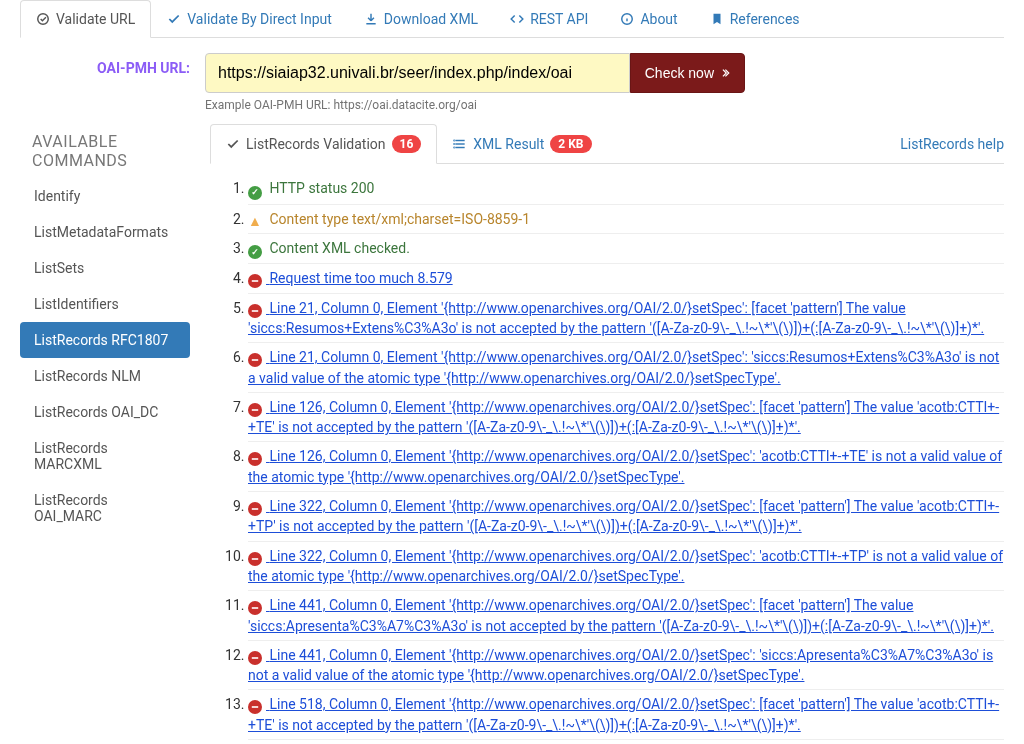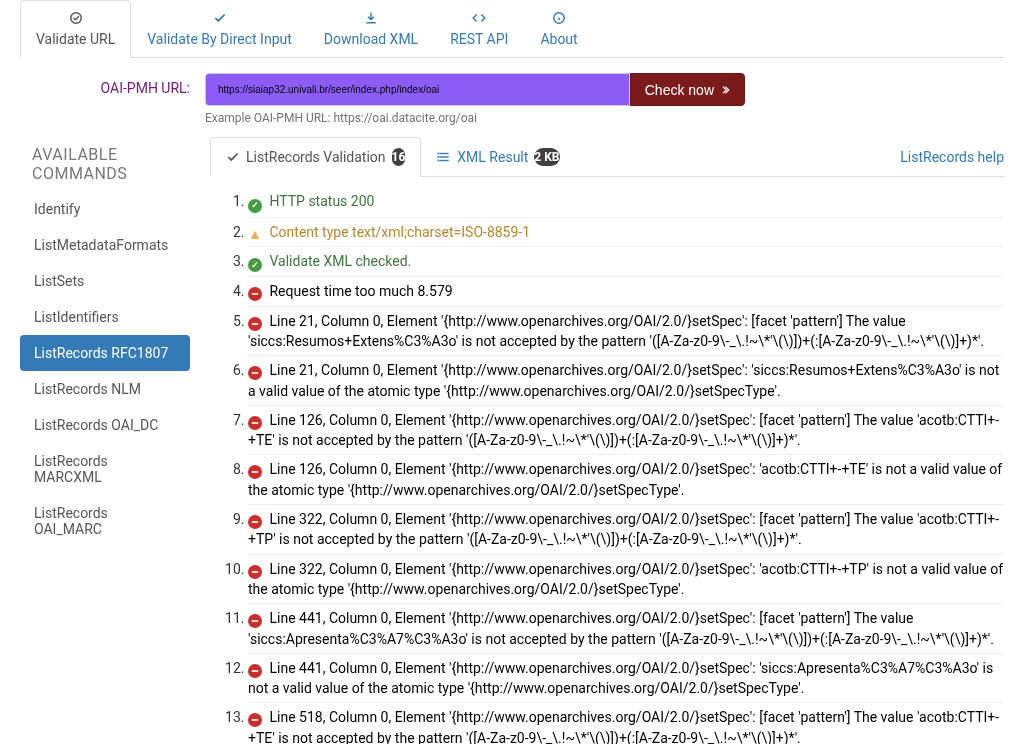--- a/index.html
+++ b/index.html
@@ -6,7 +6,7 @@
 body { font-family: -apple-system, BlinkMacSystemFont, "Segoe UI", Roboto, "Helvetica Neue", Arial, sans-serif; font-size: 14px; color: #333; background: #fff; }
 .container { padding: 0 20px; }
 .nav-tabs { border-bottom: 1px solid #ddd; display: flex; align-items: flex-end; margin-bottom: 15px; }
-.nav-tabs .tab { padding: 10px 15px; color: #337ab7; cursor: pointer; border: 1px solid transparent; border-radius: 4px 4px 0 0; margin-bottom: -1px; display: flex; align-items: center; gap: 6px; flex-direction: column; }
+.nav-tabs .tab { padding: 10px 15px; color: #337ab7; cursor: pointer; border: 1px solid transparent; border-radius: 4px 4px 0 0; margin-bottom: -1px; display: flex; align-items: center; gap: 6px; }
 .nav-tabs .tab.active { color: #555; background: #fff; border-color: #ddd #ddd #fff; }
 .nav-tabs .tab.active .icon { color: #555; }
 .nav-tabs .tab:not(.active) .icon { color: #337ab7; }

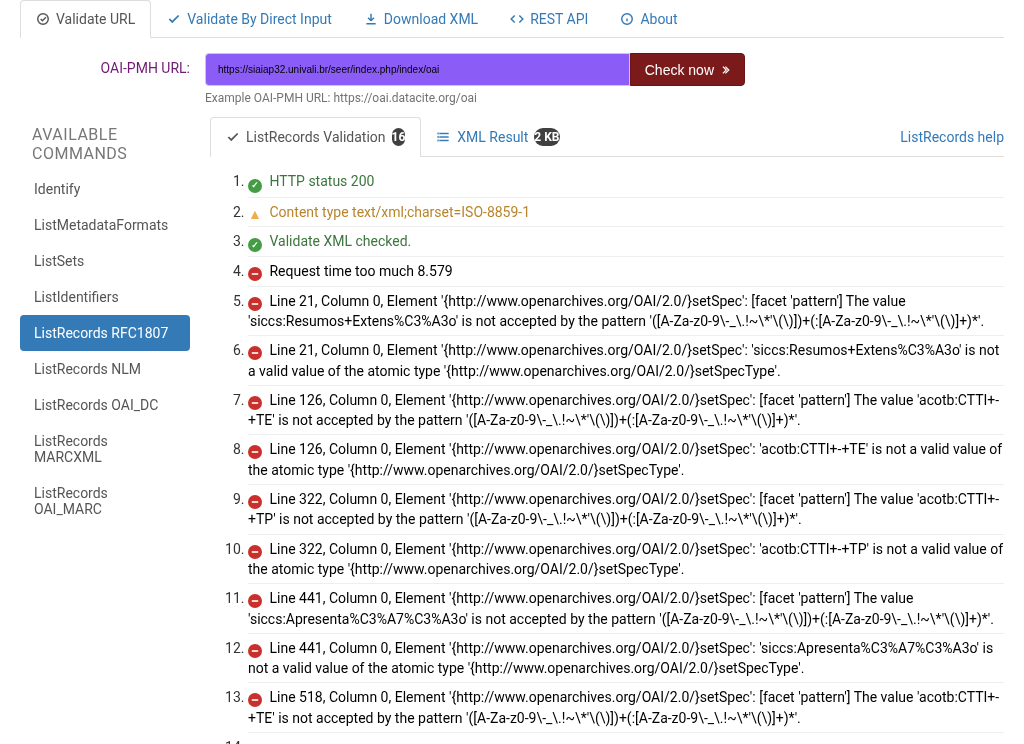--- a/index.html
+++ b/index.html
@@ -92,6 +92,14 @@
         </span>
       <span>About</span>
     </li>
+    <li class="tab">
+      <span class="icon">
+          <svg width="14" height="14" viewBox="0 0 24 24" fill="currentColor">
+            <path d="M6 3h12v18l-6-4-6 4z"></path>
+          </svg>
+        </span>
+      <span>References</span>
+    </li>
   </ul>
 
   <div class="form-row">

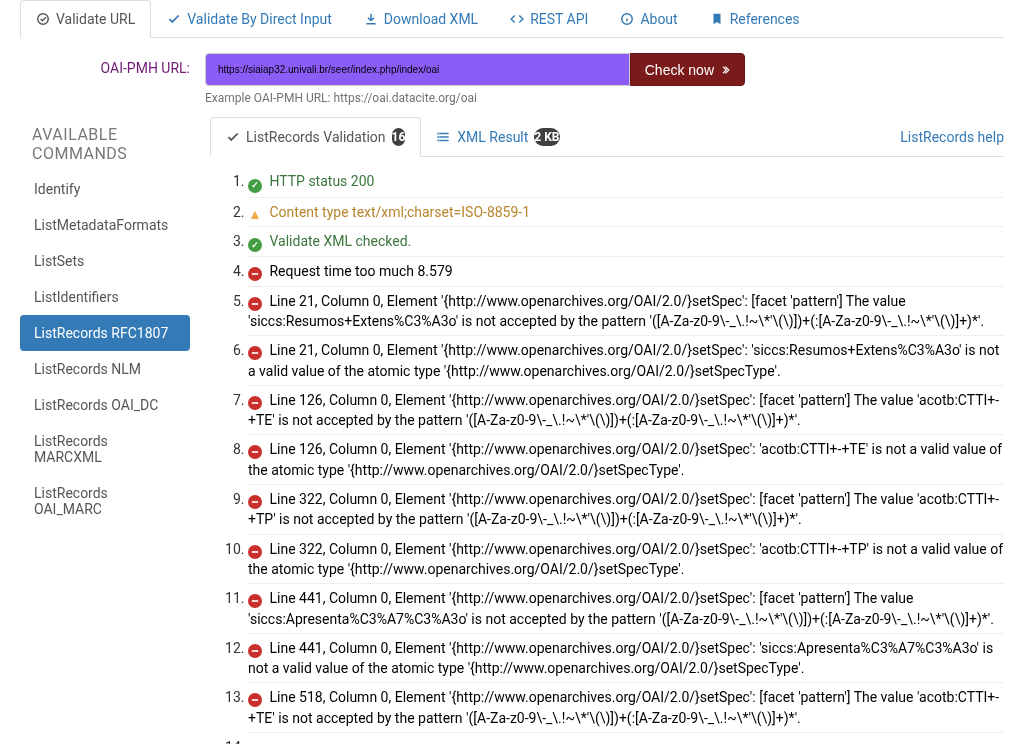--- a/index.html
+++ b/index.html
@@ -12,7 +12,7 @@
 .nav-tabs .tab:not(.active) .icon { color: #337ab7; }
 .nav-tabs .icon { font-size: 14px; }
 .form-row { display: flex; align-items: flex-start; margin-bottom: 5px; }
-.form-label { width: 185px; text-align: right; padding-right: 15px; font-weight: 400; padding-top: 7px; color:#701a75;}
+.form-label { width: 185px; text-align: right; padding-right: 15px; font-weight: 700; padding-top: 7px; color:#8b5cf6;}
 .input-group { display: flex; flex: 1; max-width: 540px; }
 .input-group input { flex: 1; padding: 10px 12px; border: 1px solid #ccc; border-radius: 4px 0 0 4px; font-size: 10px; background:#8b5cf6; }
 .input-group button { padding: 6px 14px; background: #7b1a1a; color: #fff; border: 1px solid #6a1515; border-radius: 0 4px 4px 0; cursor: pointer; font-size: 14px; display:flex; align-items:center; gap:6px;}

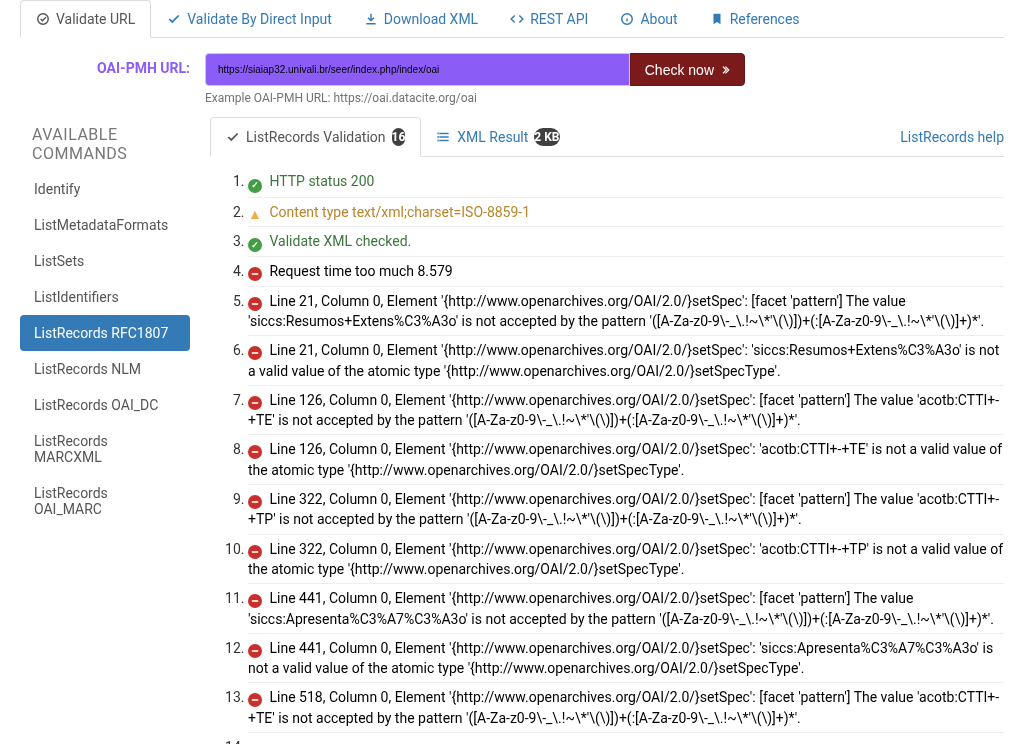--- a/index.html
+++ b/index.html
@@ -14,7 +14,7 @@
 .form-row { display: flex; align-items: flex-start; margin-bottom: 5px; }
 .form-label { width: 185px; text-align: right; padding-right: 15px; font-weight: 700; padding-top: 7px; color:#8b5cf6;}
 .input-group { display: flex; flex: 1; max-width: 540px; }
-.input-group input { flex: 1; padding: 10px 12px; border: 1px solid #ccc; border-radius: 4px 0 0 4px; font-size: 10px; background:#8b5cf6; }
+.input-group input { flex: 1; padding: 10px 12px; border: 1px solid #ccc; border-radius: 4px 0 0 4px; font-size: 16px; background:#fef9c3; }
 .input-group button { padding: 6px 14px; background: #7b1a1a; color: #fff; border: 1px solid #6a1515; border-radius: 0 4px 4px 0; cursor: pointer; font-size: 14px; display:flex; align-items:center; gap:6px;}
 .help-text { font-size: 12px; color: #737373; margin-left: 185px; margin-bottom: 12px; }
 .layout { display: flex; gap: 20px; }

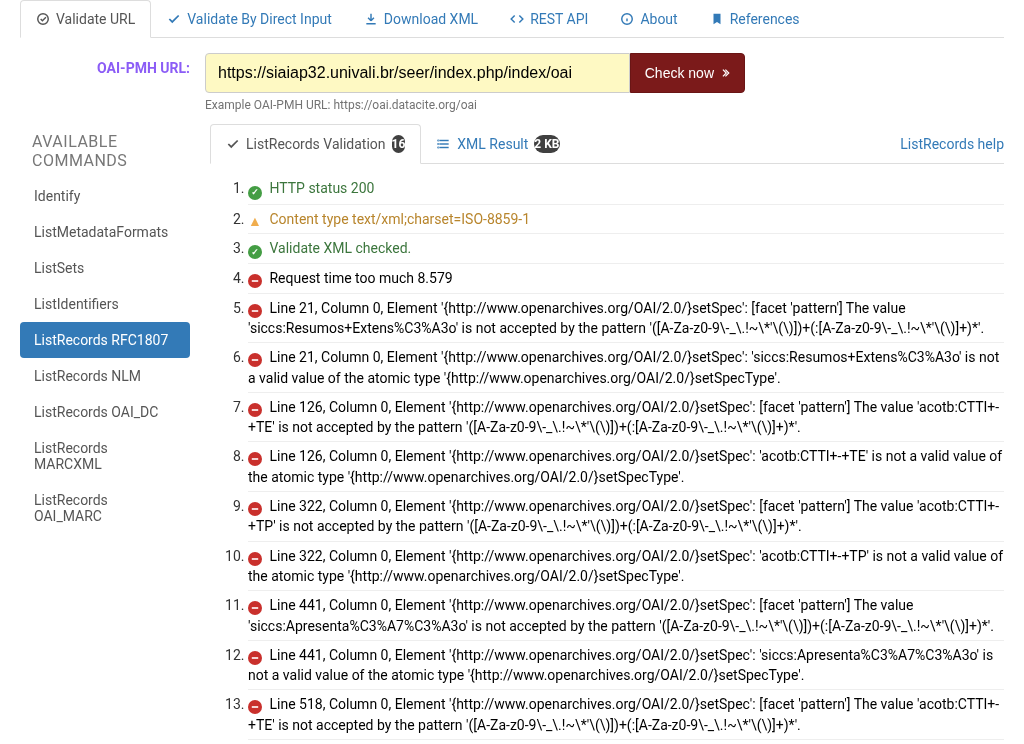--- a/index.html
+++ b/index.html
@@ -27,7 +27,7 @@
 .sub-tabs .stab { padding: 10px 15px; color: #555; cursor: pointer; border: 1px solid transparent; border-radius: 4px 4px 0 0; margin-bottom: -1px; display:flex; align-items:center; gap:6px;justify-content:center; }
 .sub-tabs .stab.active { background: #fff; border-color: #ddd #ddd #fff; }
 .sub-tabs .stab:not(.active) { color: #337ab7; }
-.sub-tabs .badge { background: #404040; color: #fff; border-radius: 10px; padding: 2px 0; font-size: 12px; font-weight:700; }
+.sub-tabs .badge { background: #ef4444; color: #fff; border-radius: 10px; padding: 2px 8px; font-size: 12px; font-weight:700; }
 .sub-tabs .help-link { margin-left: auto; padding: 10px 0; color: #337ab7; cursor:pointer; }
 .results { padding: 10px 0 0 0; font-size:14px; }
 .results ol { padding-left: 38px; }

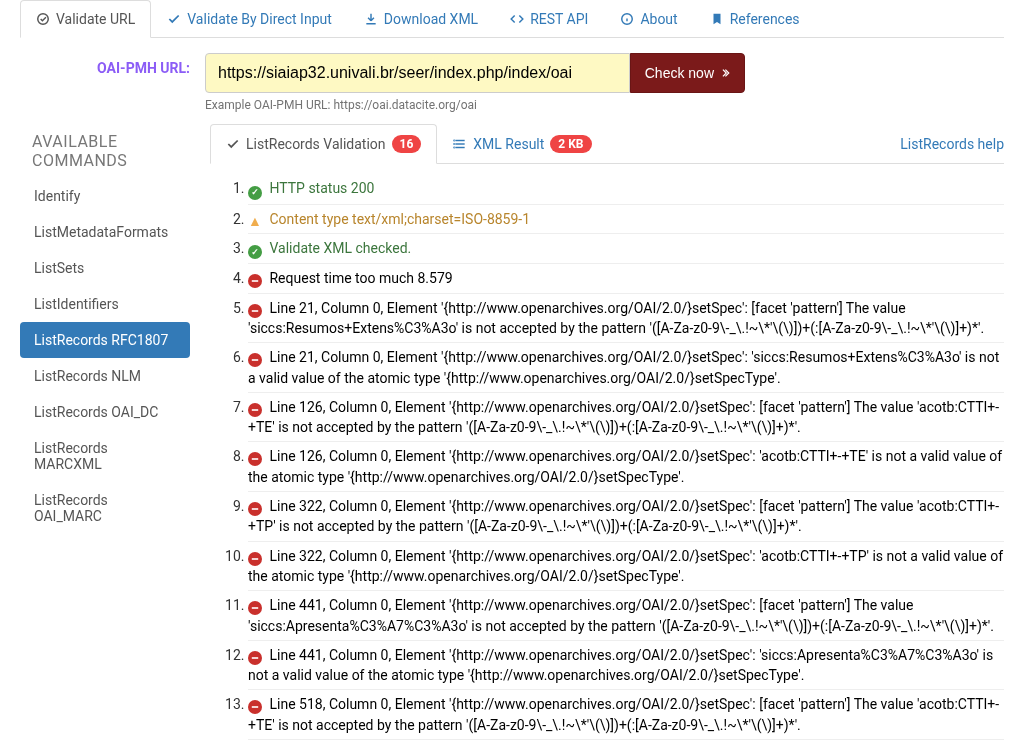--- a/index.html
+++ b/index.html
@@ -167,7 +167,7 @@
         <ol id="results-list">
             <li><span class="ok"><span class="status-icon status-ok">✓</span> <span>HTTP status 200</span></span></li>
             <li><span class="warn"><span class="status-icon status-warn">▲</span> <span>Content type text/xml;charset=ISO-8859-1</span></span></li>
-            <li><span class="ok"><span class="status-icon status-ok">✓</span> <span>Validate XML checked.</span></span></li>
+            <li><span class="ok"><span class="status-icon status-ok">✓</span> <span>Content XML checked.</span></span></li>
             <li><span class="err"><span class="status-icon status-err">
                   <svg width="8" height="8" viewBox="0 0 10 10">
                     <rect x="1" y="4" width="8" height="2" fill="#fff"></rect>

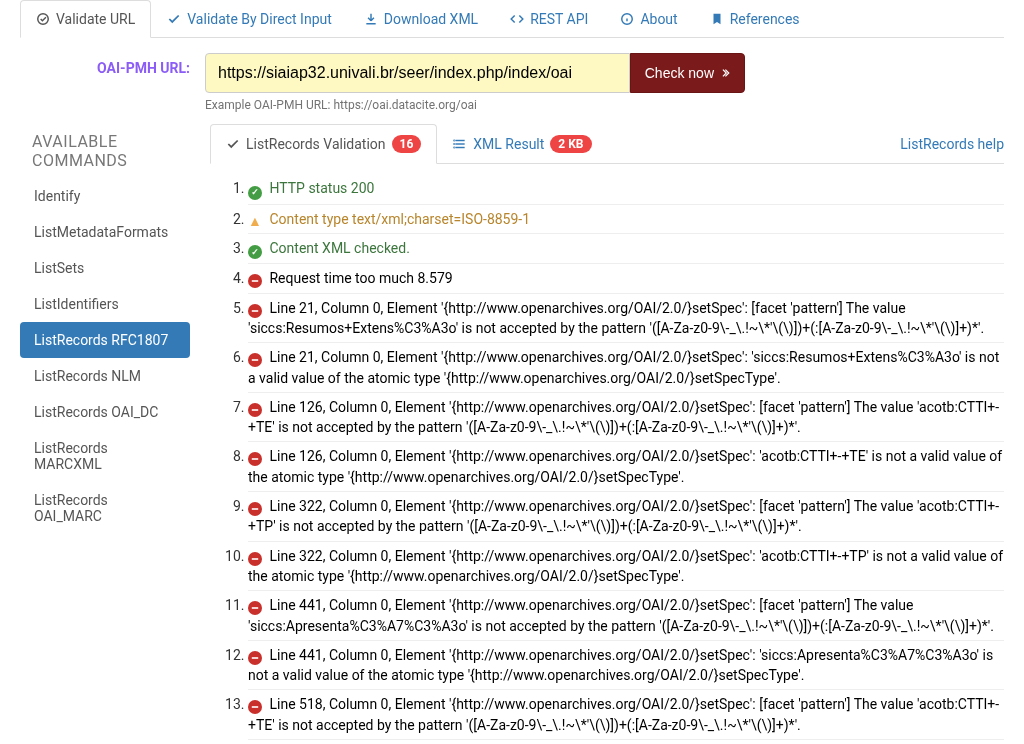--- a/index.html
+++ b/index.html
@@ -35,7 +35,7 @@
 .results li::marker { color: #333; }
 .ok { color: #3c763d; }
 .warn { color: #b8852c; }
-.err { color: #000000; }
+.err { color: #1d4ed8; text-decoration: underline; }
 .status-icon { display: inline-flex; align-items:center; justify-content:center; width:14px; height:14px; border-radius:50%; vertical-align:-2px; margin-right:4px; font-size:9px; font-weight:700; }
 .status-ok { background:#449d44; color:#fff; }
 .status-warn { color:#f0ad4e; font-size:14px; }

